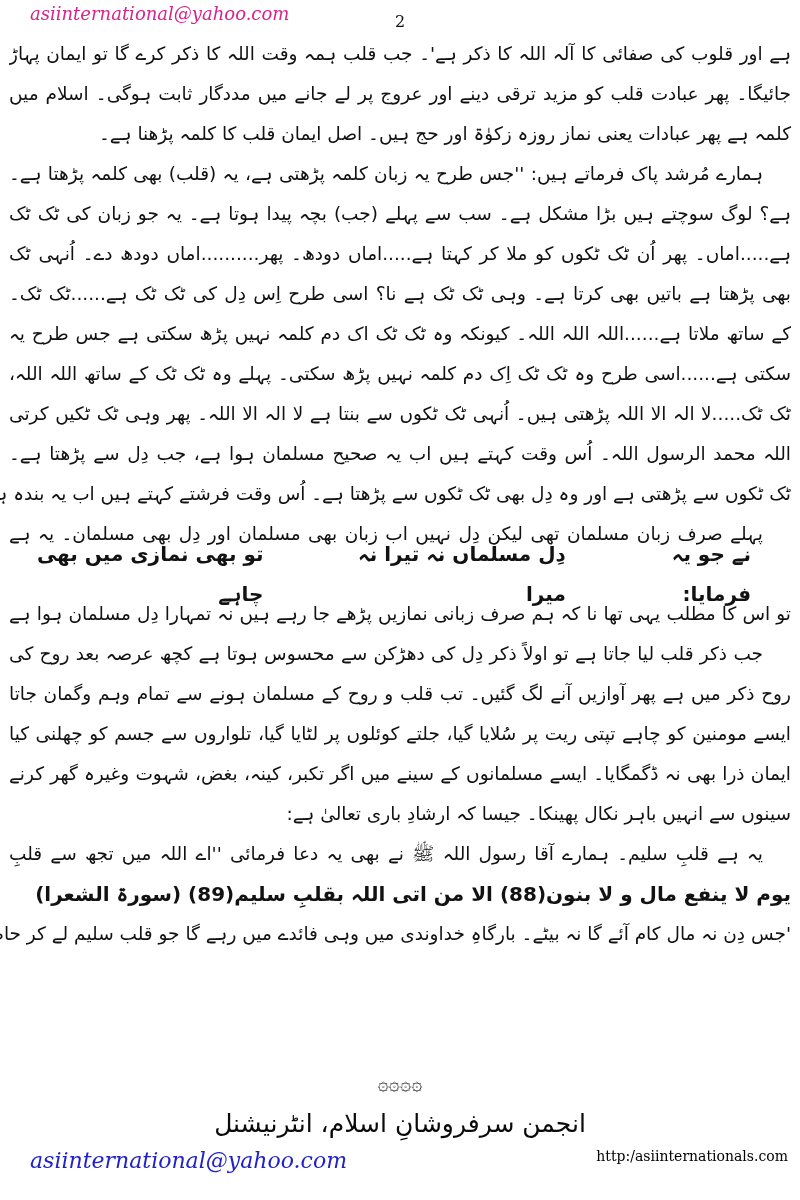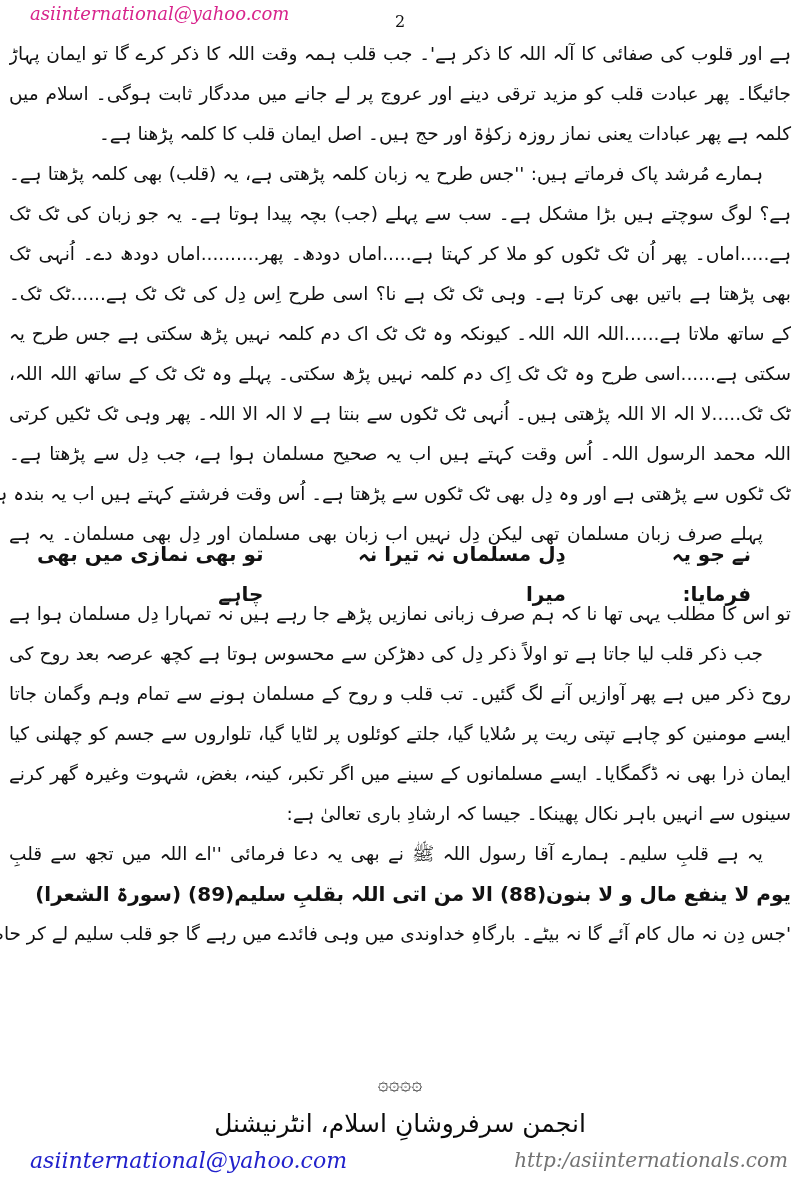--- a/index.html
+++ b/index.html
@@ -81,9 +81,8 @@
   .footer-site {
     position: absolute; top: 1148px; right: 12px;
     font-family: "DejaVu Serif", serif;
-    font-style: italic;
-    font-size: 20px;
-    color: #737373;
+    font-size: 14px;
+    color: #000000;
   }
 </style>
 </head>

